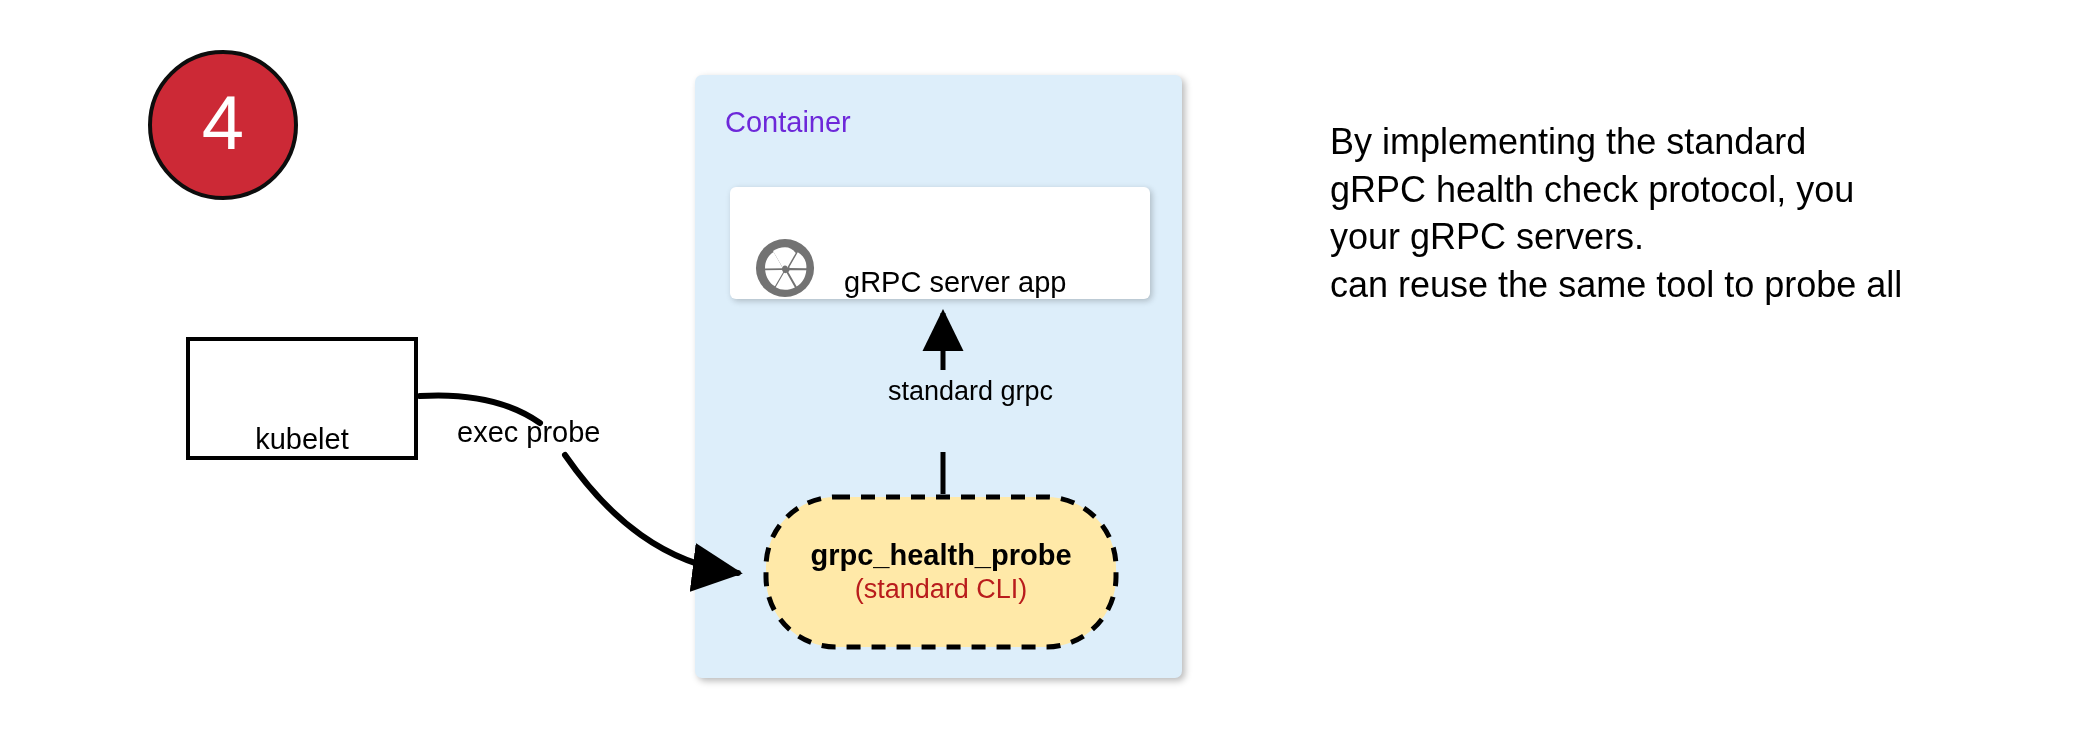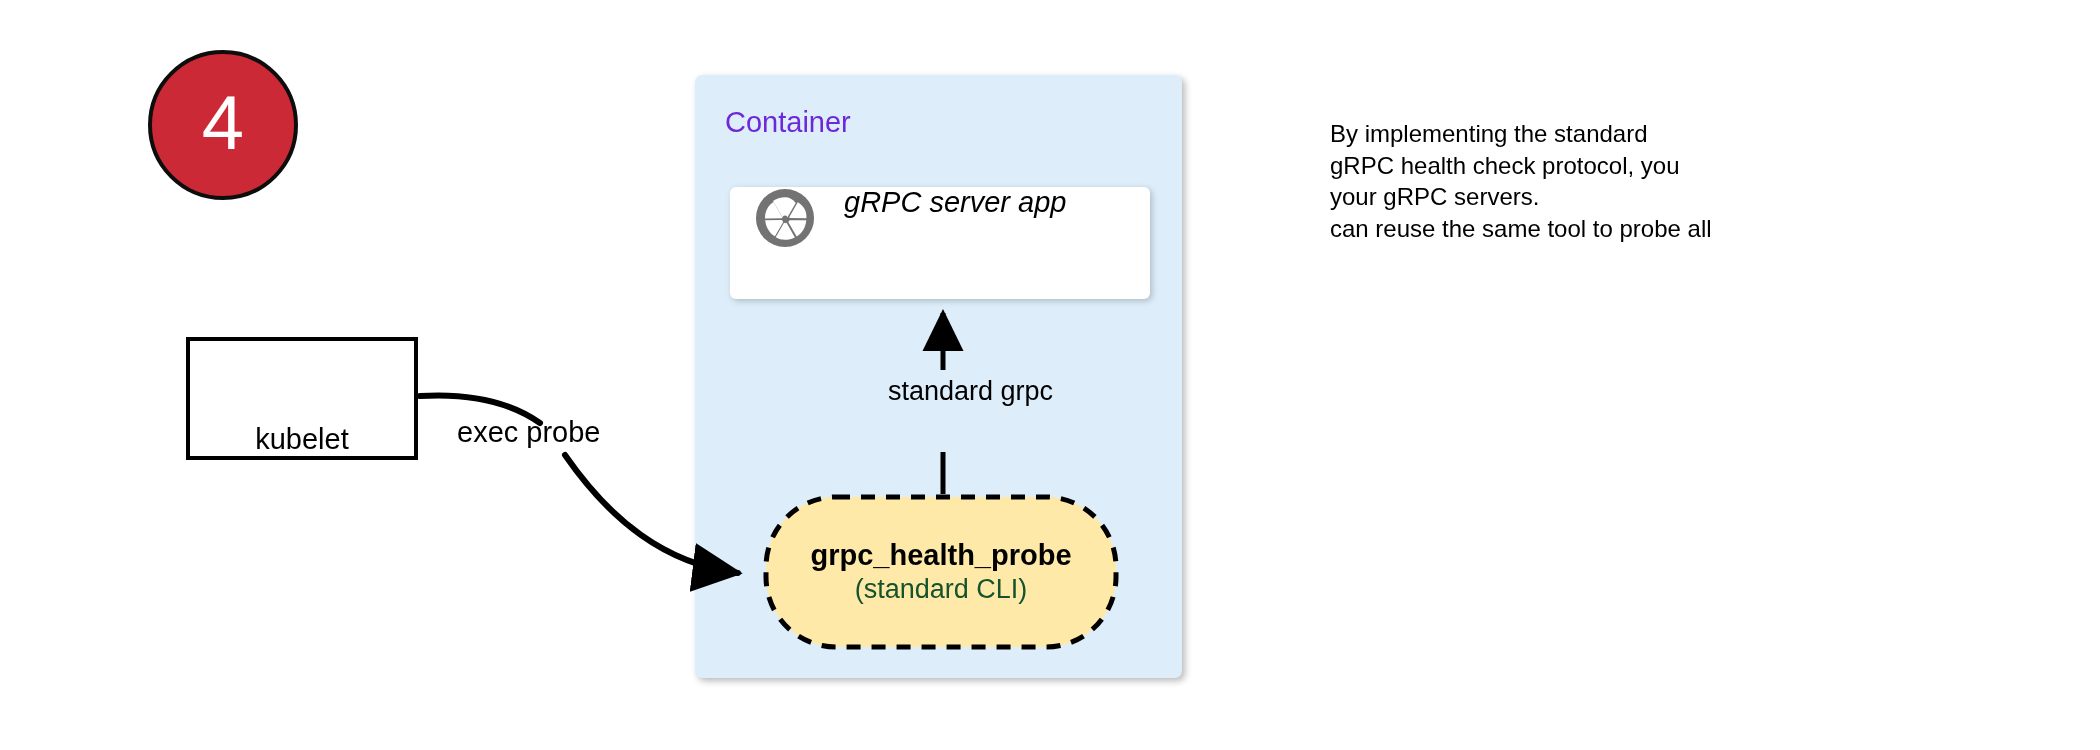--- a/index.html
+++ b/index.html
@@ -201,7 +201,7 @@
     left: 1330px;
     top: 118px;
     width: 580px;
-    font-size: 24px;
+    font-size: 36px;
     line-height: 1.32;
     color: #000000;
   }

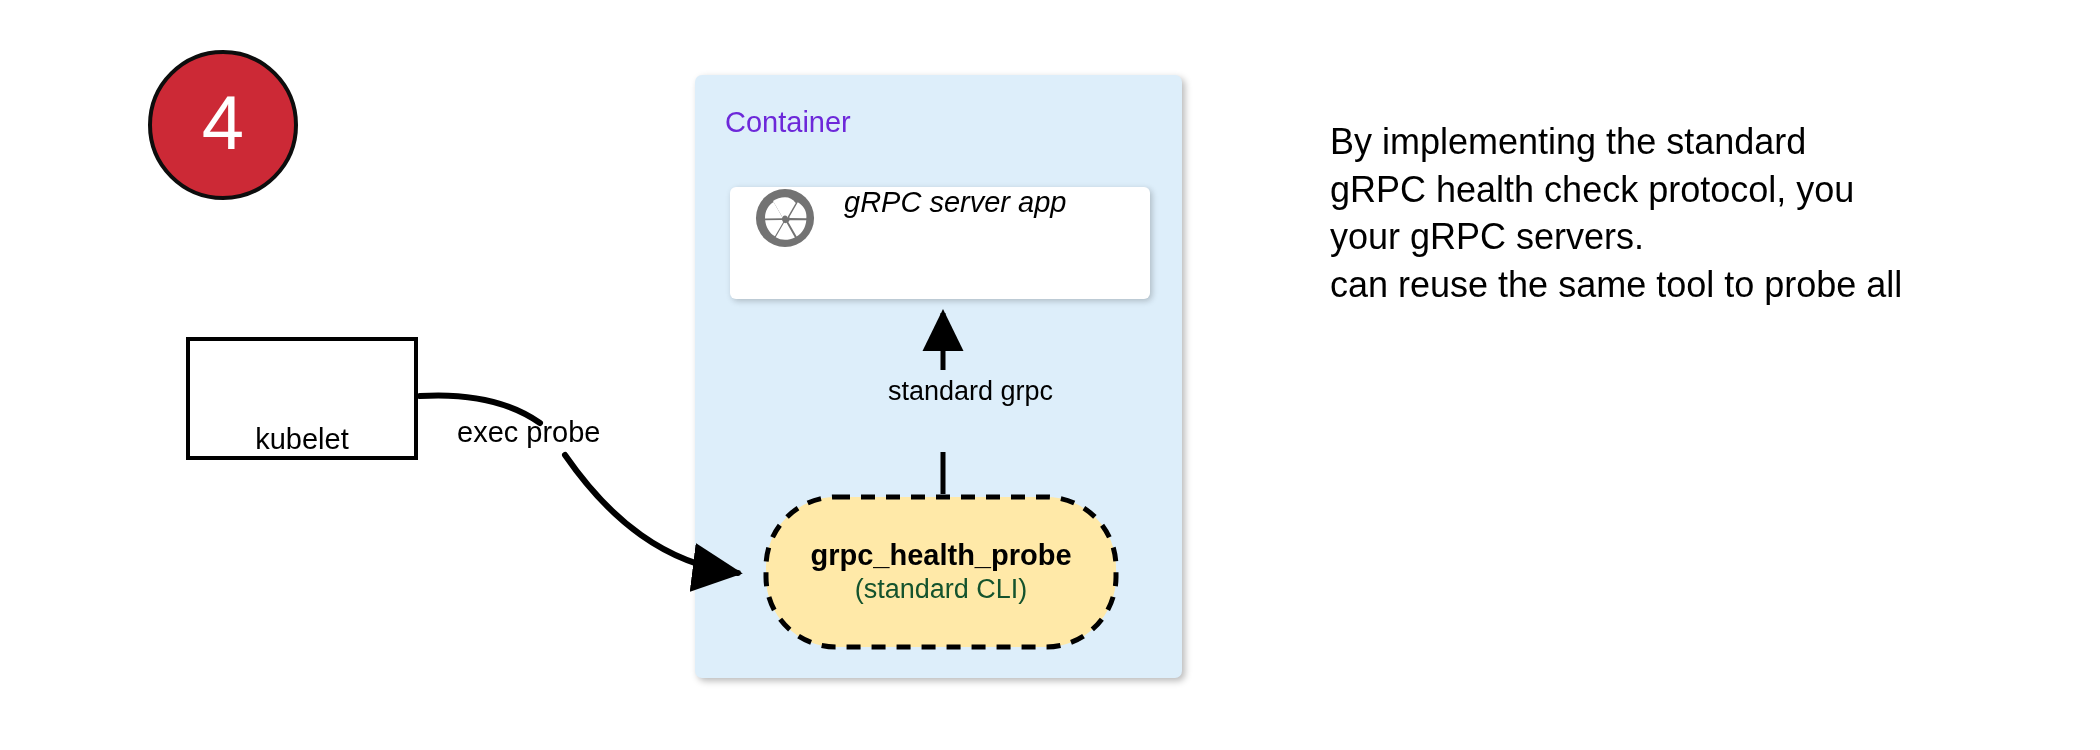--- a/index.html
+++ b/index.html
@@ -77,10 +77,9 @@
     border-radius: 6px;
     box-shadow: 2px 2px 6px rgba(0,0,0,0.22);
     display: flex;
-    align-items: flex-start;
+    align-items: flex-end;
     box-sizing: border-box;
     padding-left: 24px;
-    font-style: italic;
   }
   .grpc-logo {
     width: 62px;

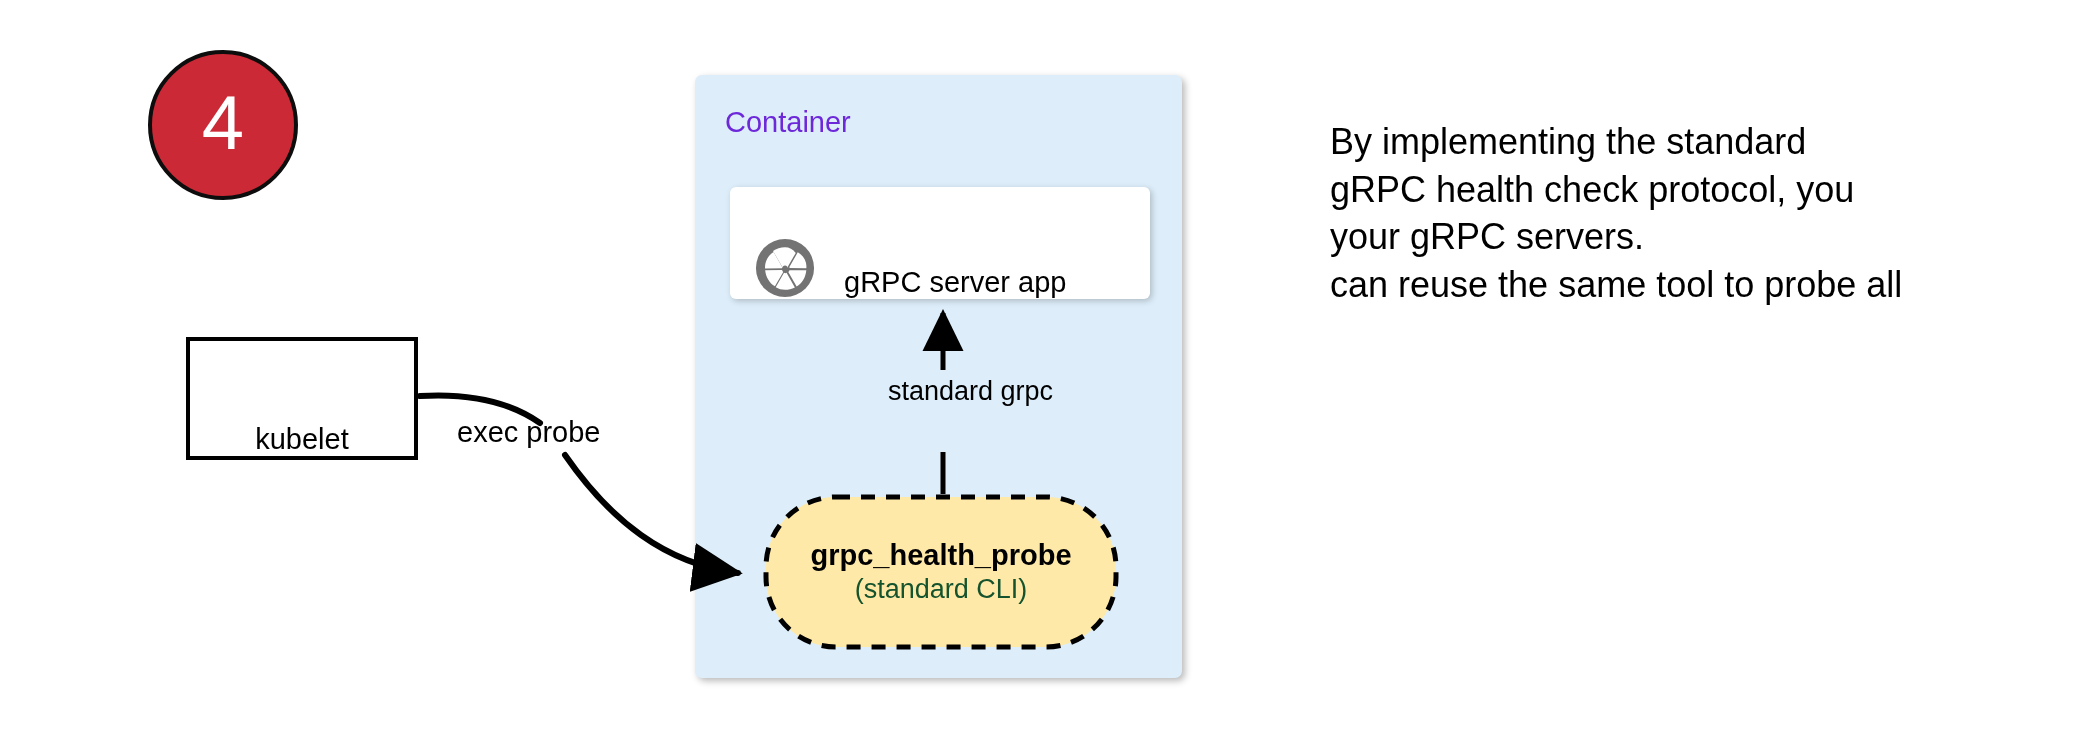--- a/index.html
+++ b/index.html
@@ -129,7 +129,7 @@
   .probe-subtitle {
     font-size: 27px;
     font-weight: 400;
-    color: #14532d;
+    color: #b91c1c;
     white-space: nowrap;
     margin-top: 2px;
     text-align: right;

